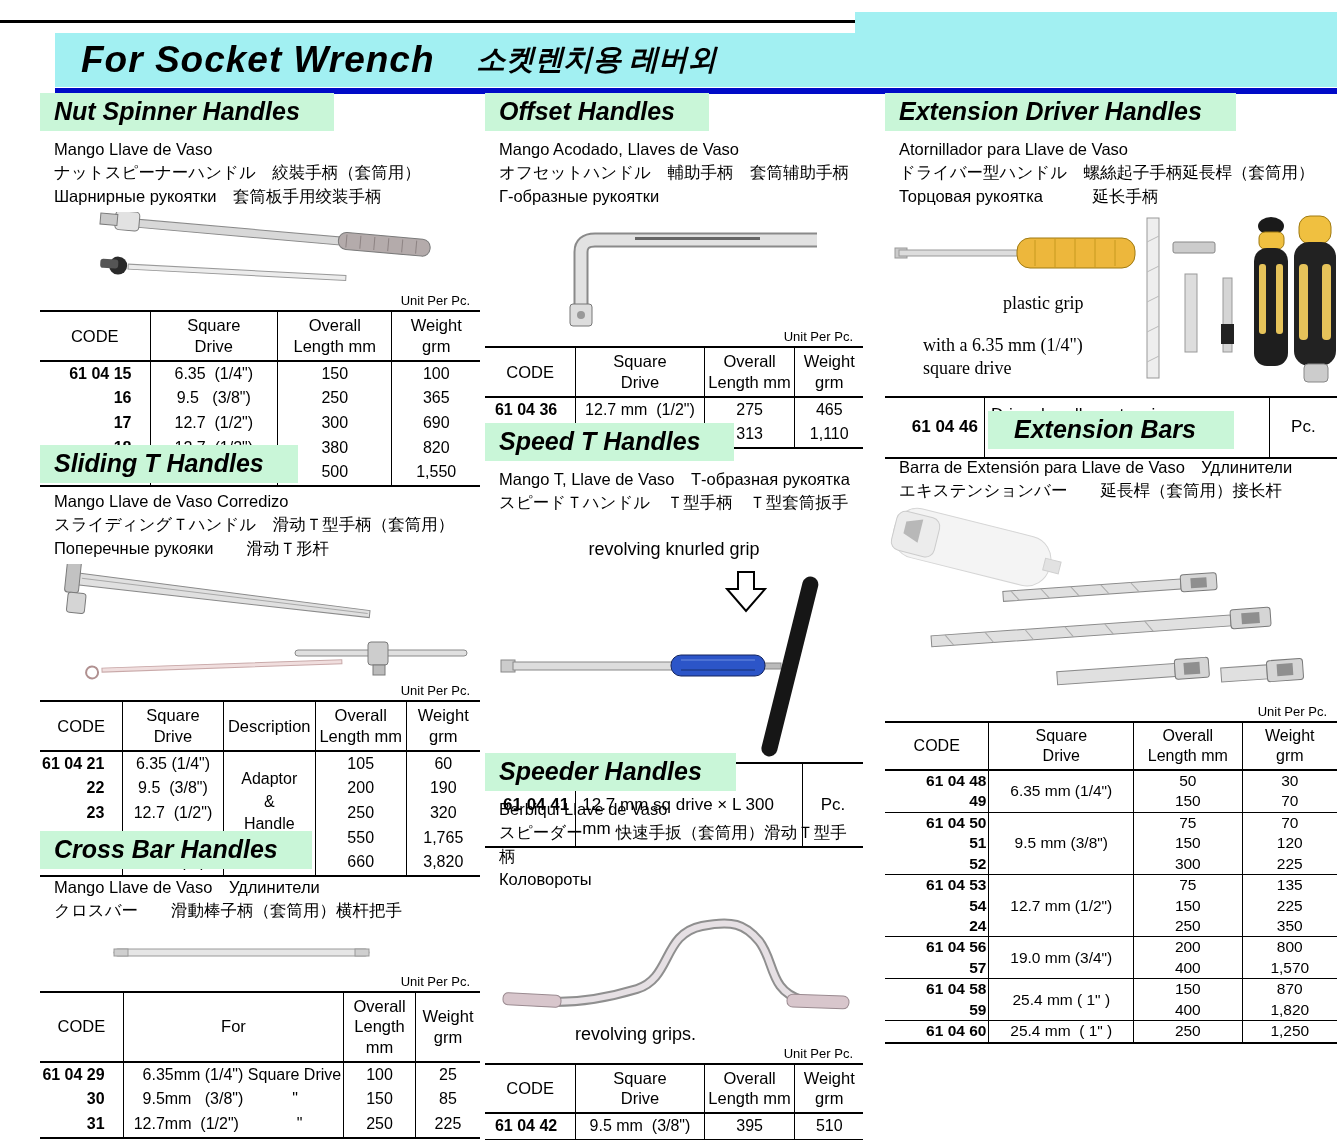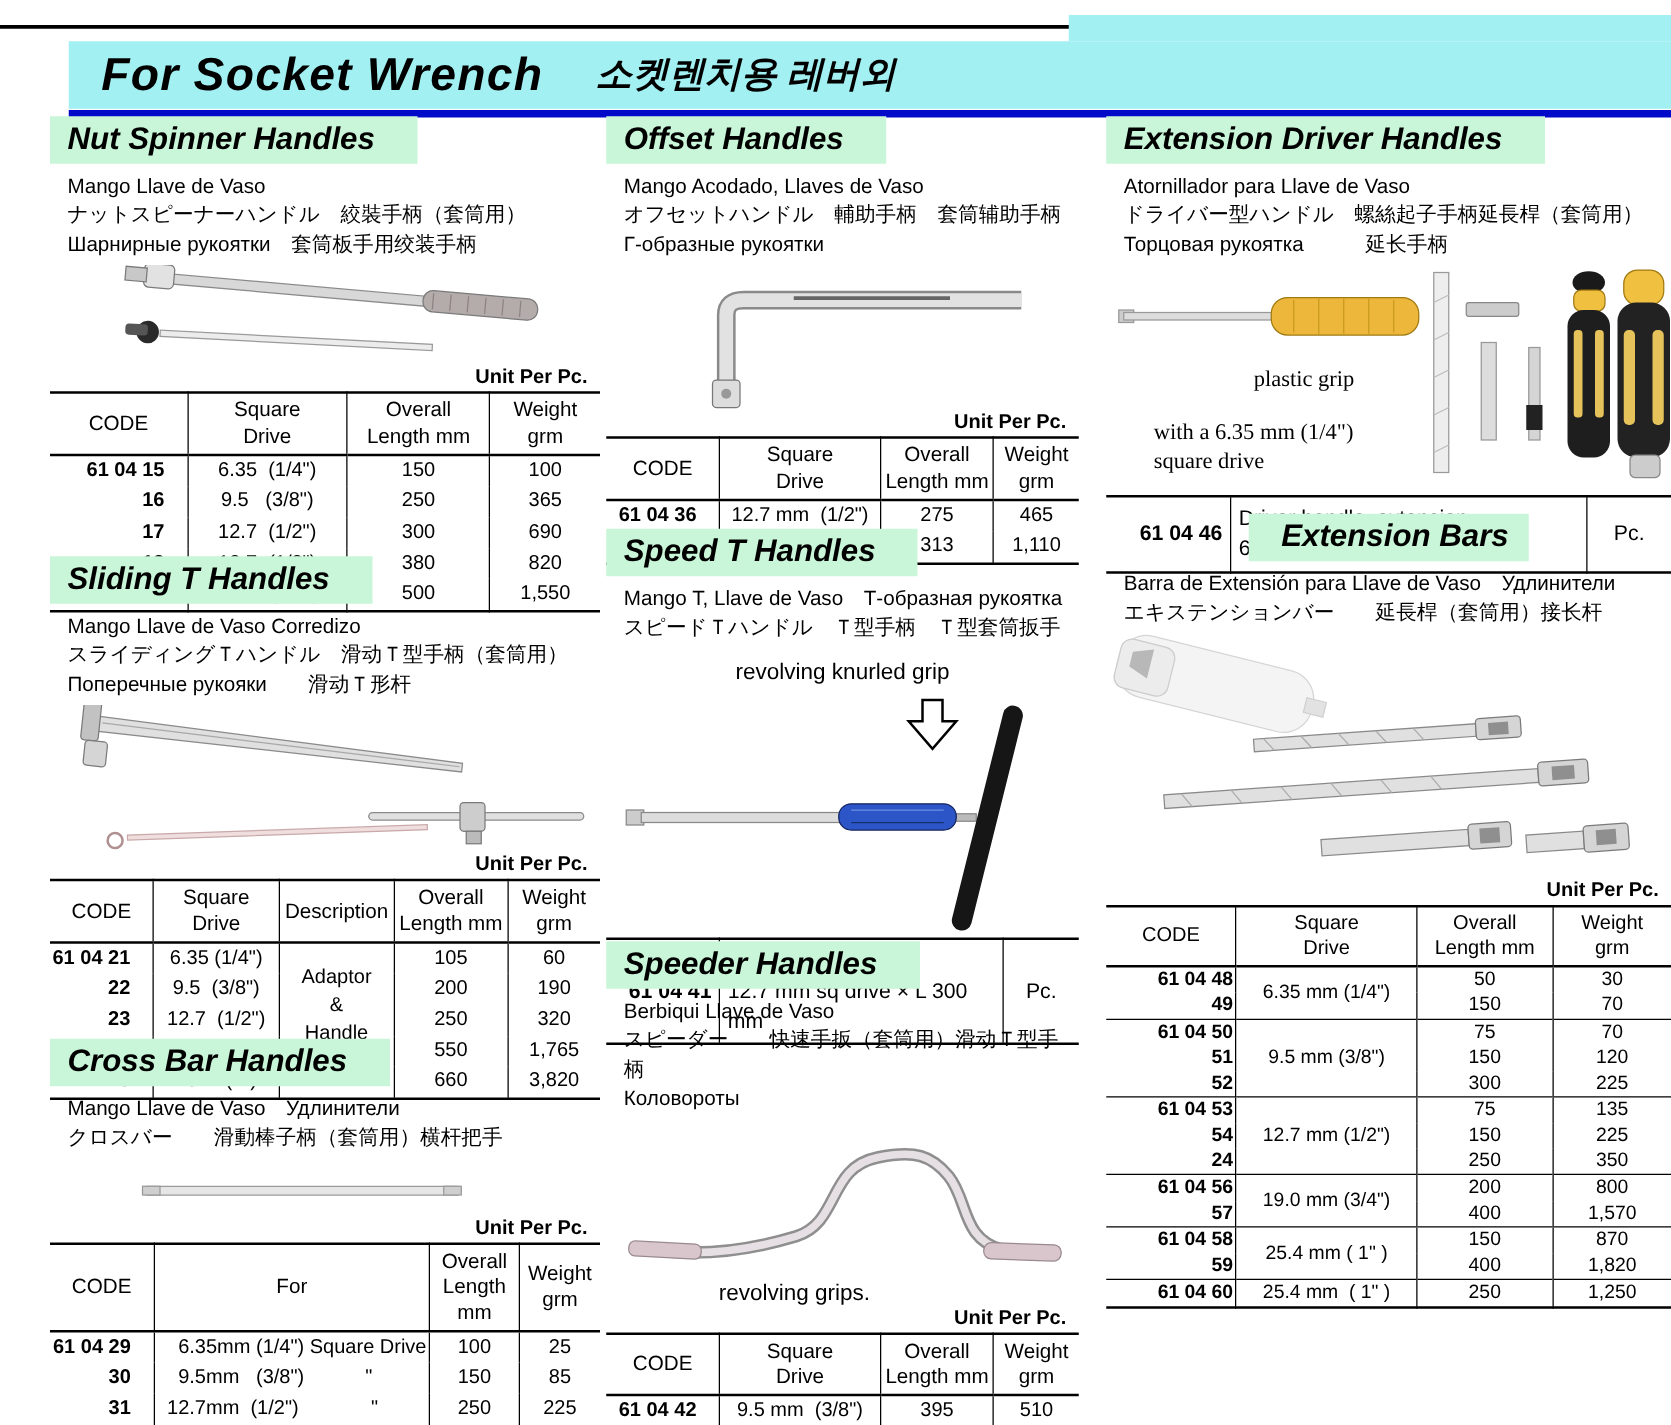--- a/index.html
+++ b/index.html
@@ -30,7 +30,7 @@
   .center-title { text-align:center; }
   .center-title .section-title { padding:4px 16px 5px 26px;font-style:italic; }
   .sub-line { font-size:16.5px; line-height:1.42; padding-left:14px; }
-  .unit-label { text-align:right; font-size:16px; margin:1px 10px 2px 0;font-weight:bold; }
+  .unit-label { text-align:right; font-size:13px; margin:1px 10px 2px 0; }
   .product-img { display:block; margin:4px 0 0 0; }
 
   .spec-table {

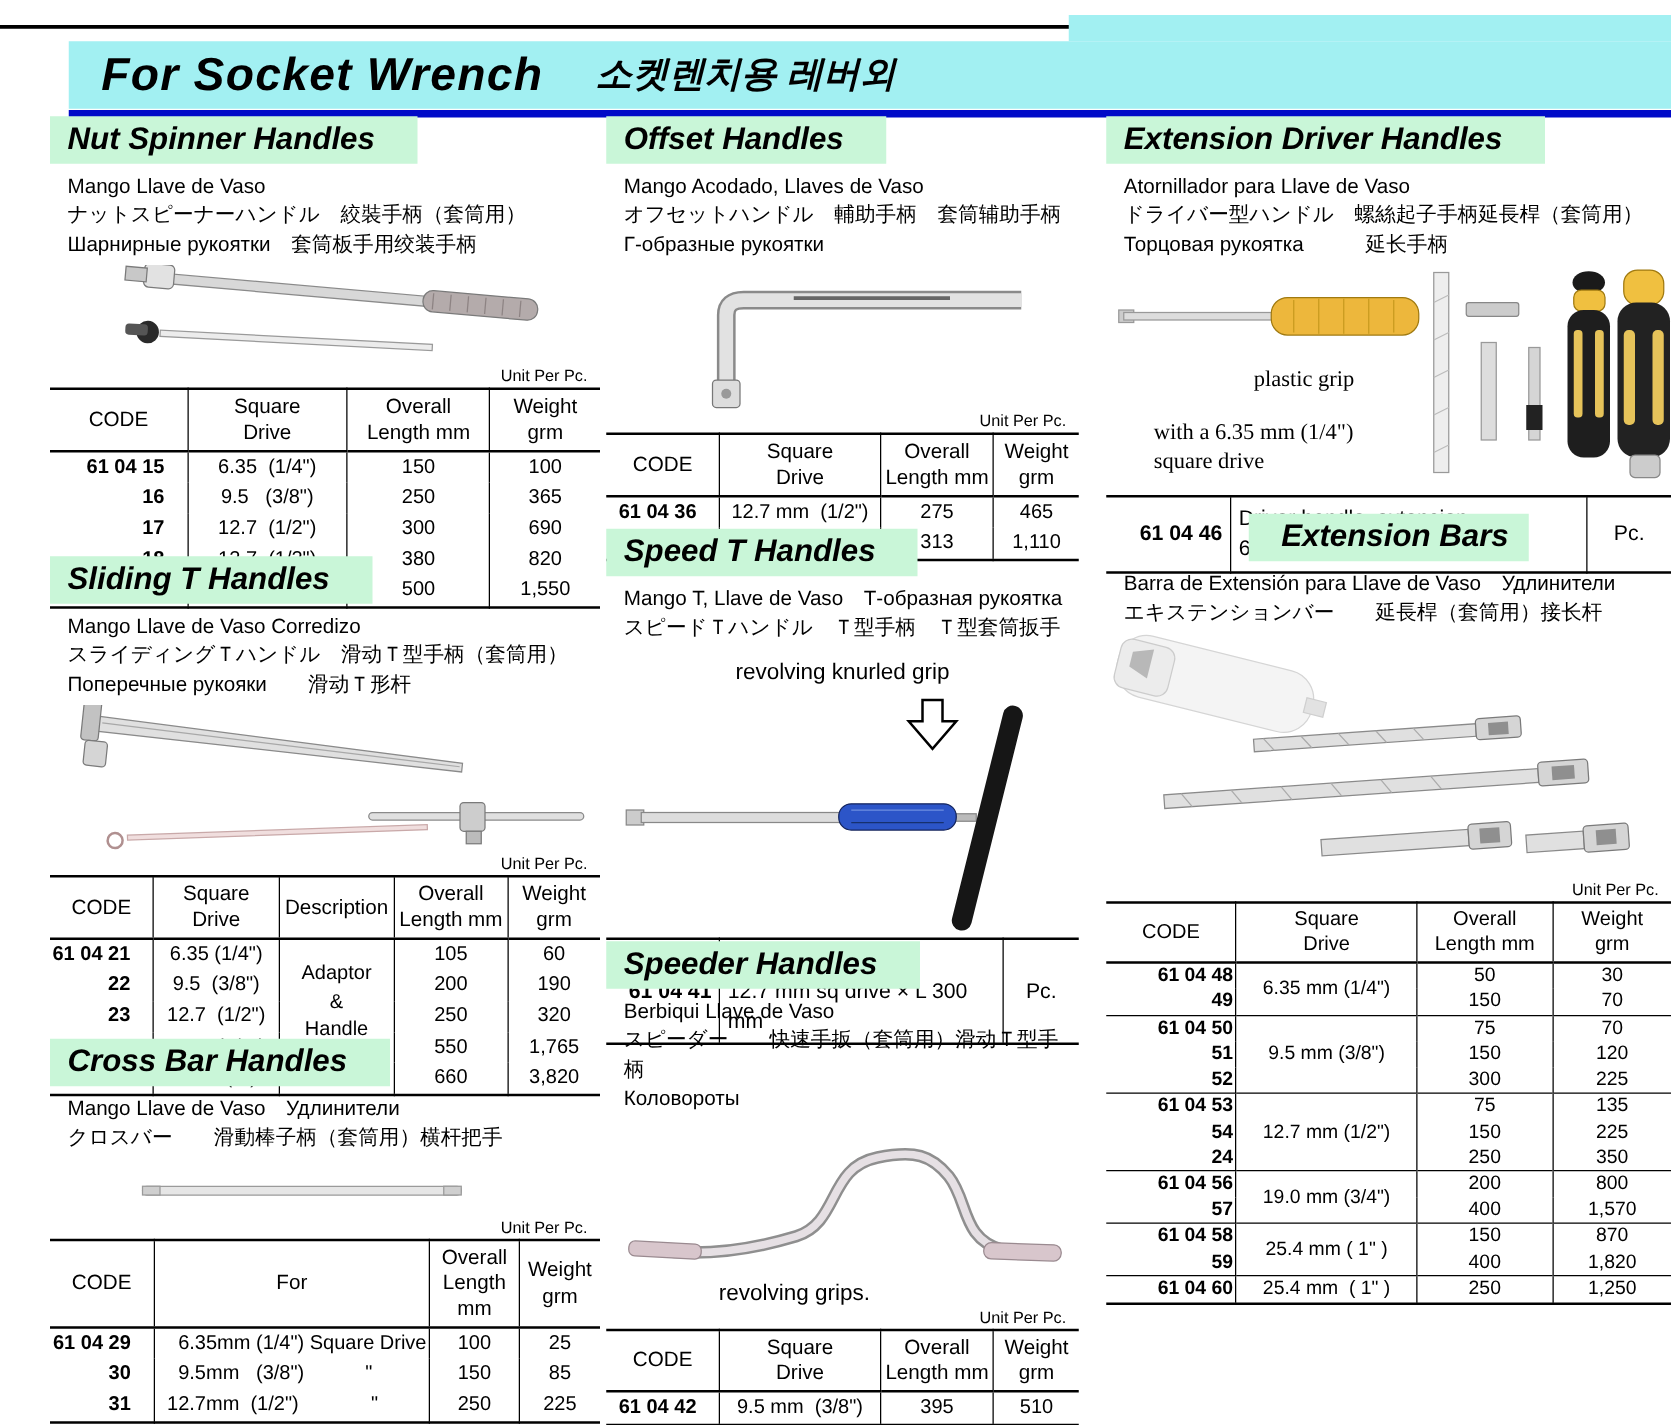--- a/index.html
+++ b/index.html
@@ -28,7 +28,7 @@
     font-size:25px; padding:4px 34px 5px 14px; margin:0 0 7px 0; white-space:nowrap;
   }
   .center-title { text-align:center; }
-  .center-title .section-title { padding:4px 16px 5px 26px;font-style:italic; }
+  .center-title .section-title { padding:4px 38px 5px 26px;font-style:italic; }
   .sub-line { font-size:16.5px; line-height:1.42; padding-left:14px; }
   .unit-label { text-align:right; font-size:13px; margin:1px 10px 2px 0; }
   .product-img { display:block; margin:4px 0 0 0; }

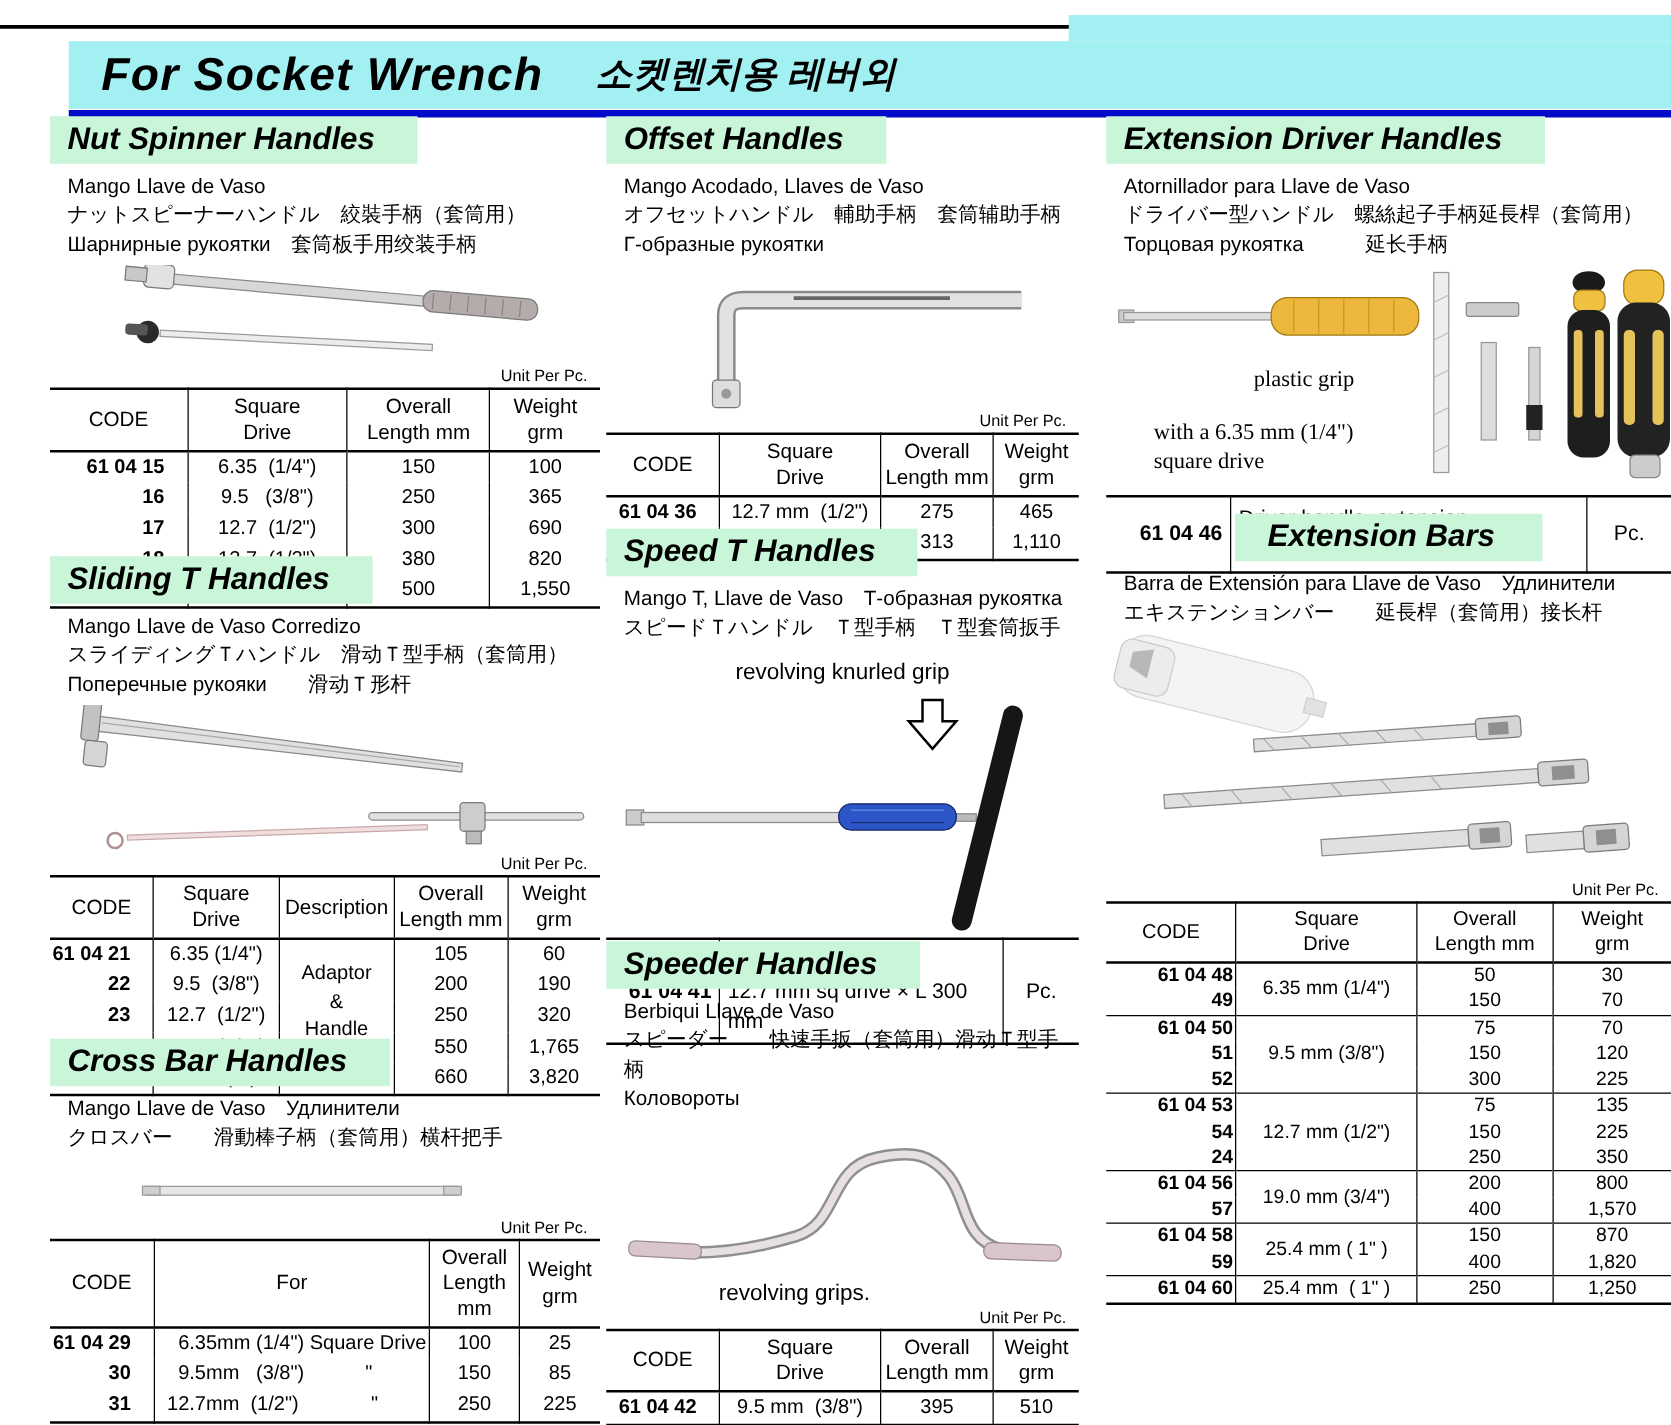--- a/index.html
+++ b/index.html
@@ -345,7 +345,7 @@
       <div class="section-title">Speed T Handles</div>
       <div class="sub-line">Mango T, Llave de Vaso　Т-образная рукоятка</div>
       <div class="sub-line">スピードＴハンドル　Ｔ型手柄　Ｔ型套筒扳手</div>
-      <div class="annotation" style="margin-top:12px;">revolving knurled grip</div>
+      <div class="annotation" style="margin-top:24px;">revolving knurled grip</div>
       <svg class="product-img" width="378" height="198" viewBox="0 0 378 198">
         <path d="M253 8 h16 v17 h11 l-19 22 -19 -22 h11 z" fill="#fff" stroke="#000" stroke-width="2"></path>
         <rect x="16" y="96" width="14" height="12" fill="#ccc" stroke="#888"></rect>

